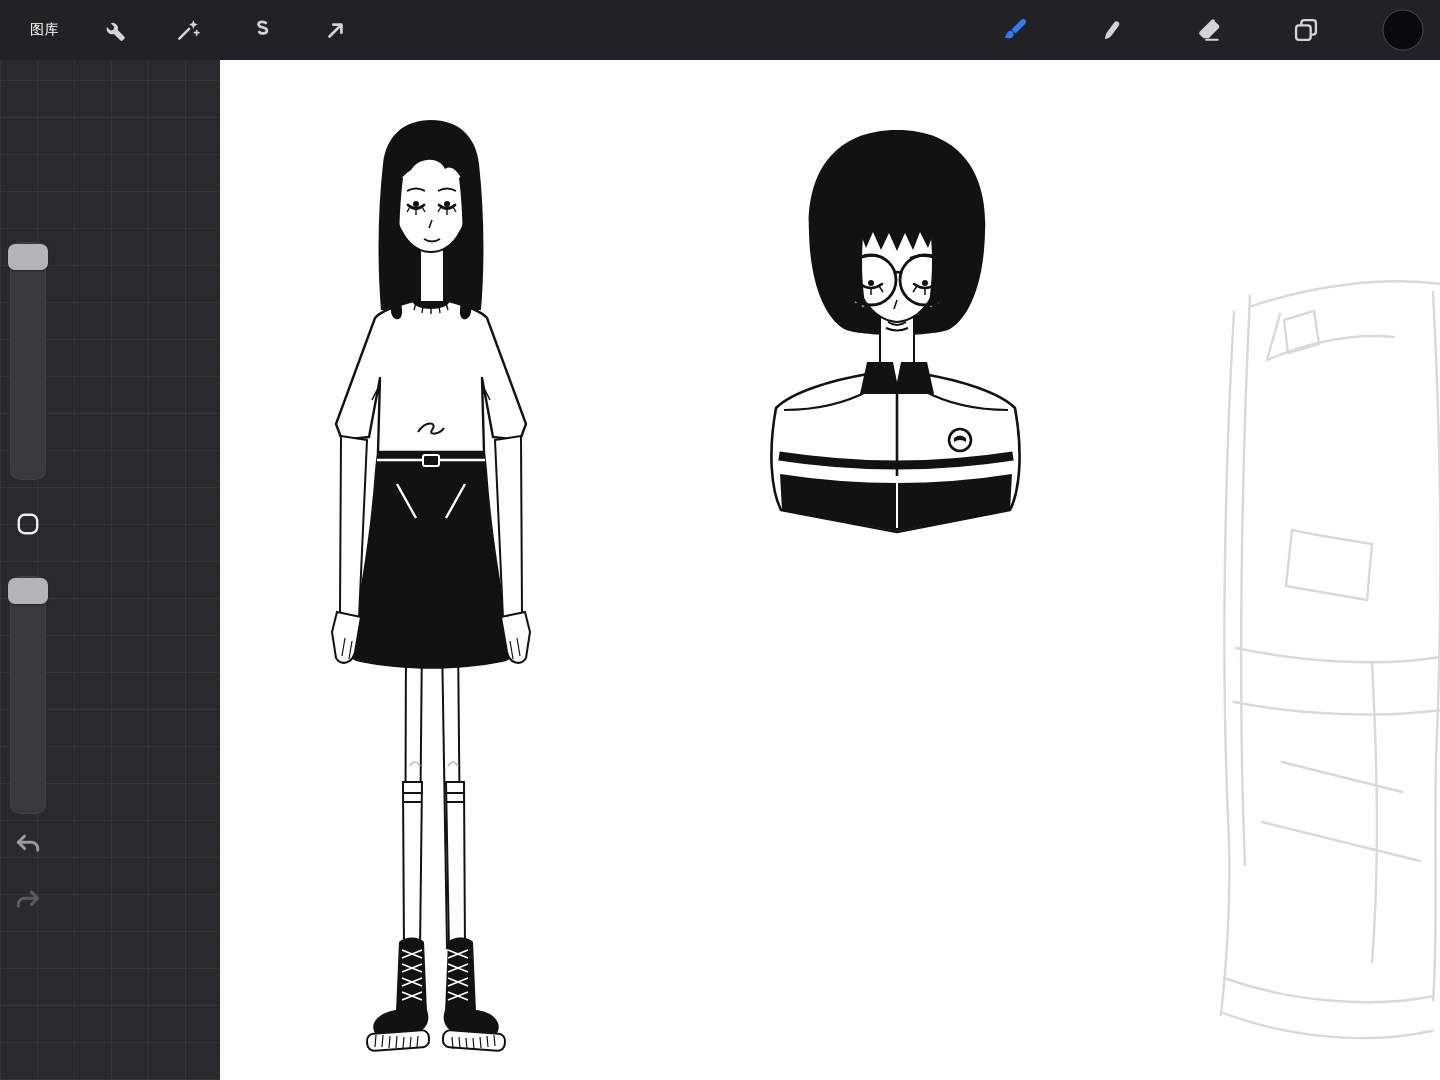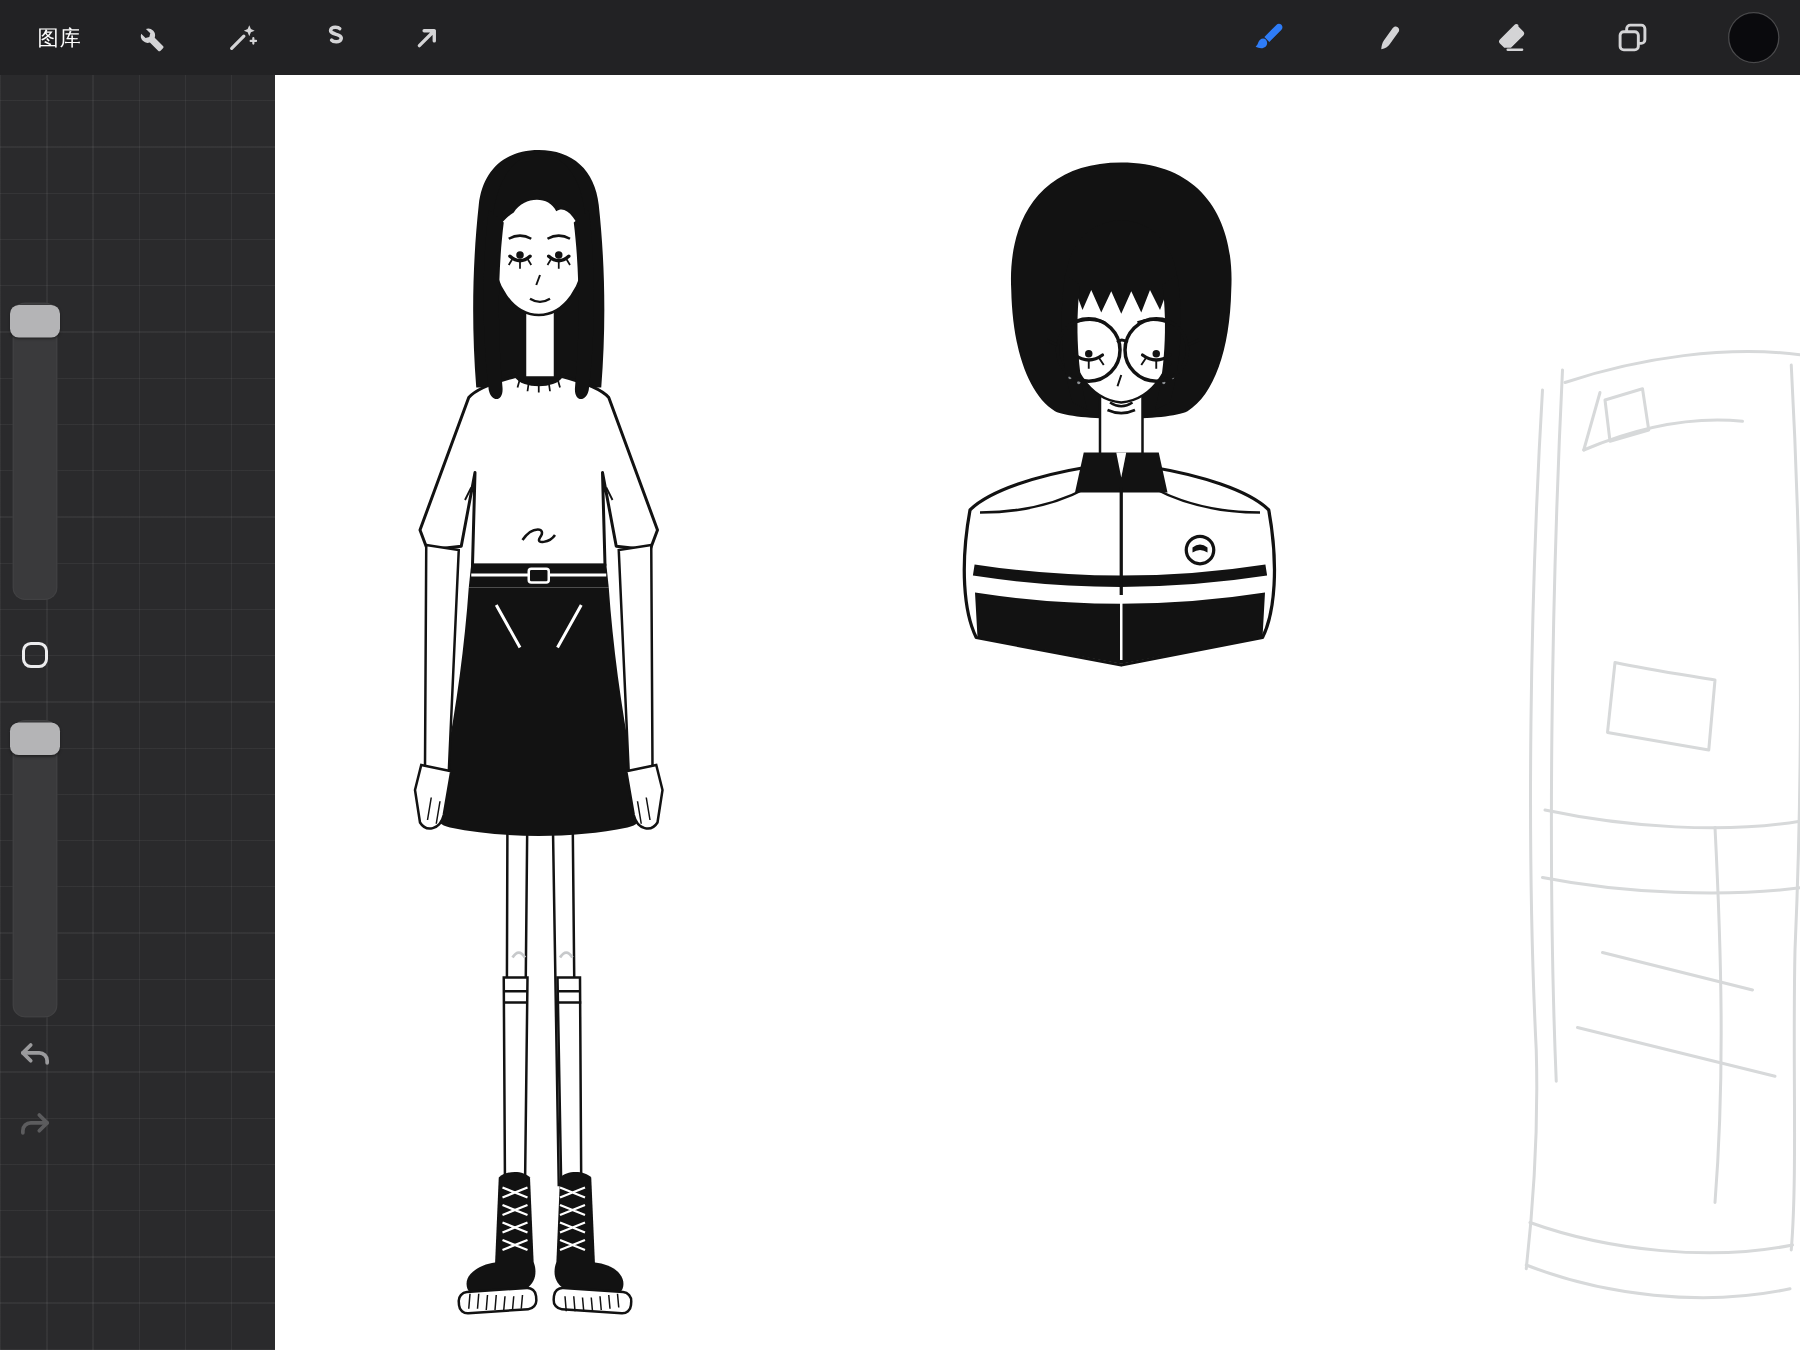--- a/index.html
+++ b/index.html
@@ -15,7 +15,7 @@
   }
   .tb-left{display:flex;align-items:center;gap:24px;padding-left:24px;}
   .gallery-btn{
-    color:#ffffff;font-size:17px;letter-spacing:.5px;padding:6px 6px;
+    color:#ffffff;font-size:14px;letter-spacing:.5px;padding:6px 6px;
     font-weight:500;cursor:default;user-select:none;
   }
   .tool-btn{

